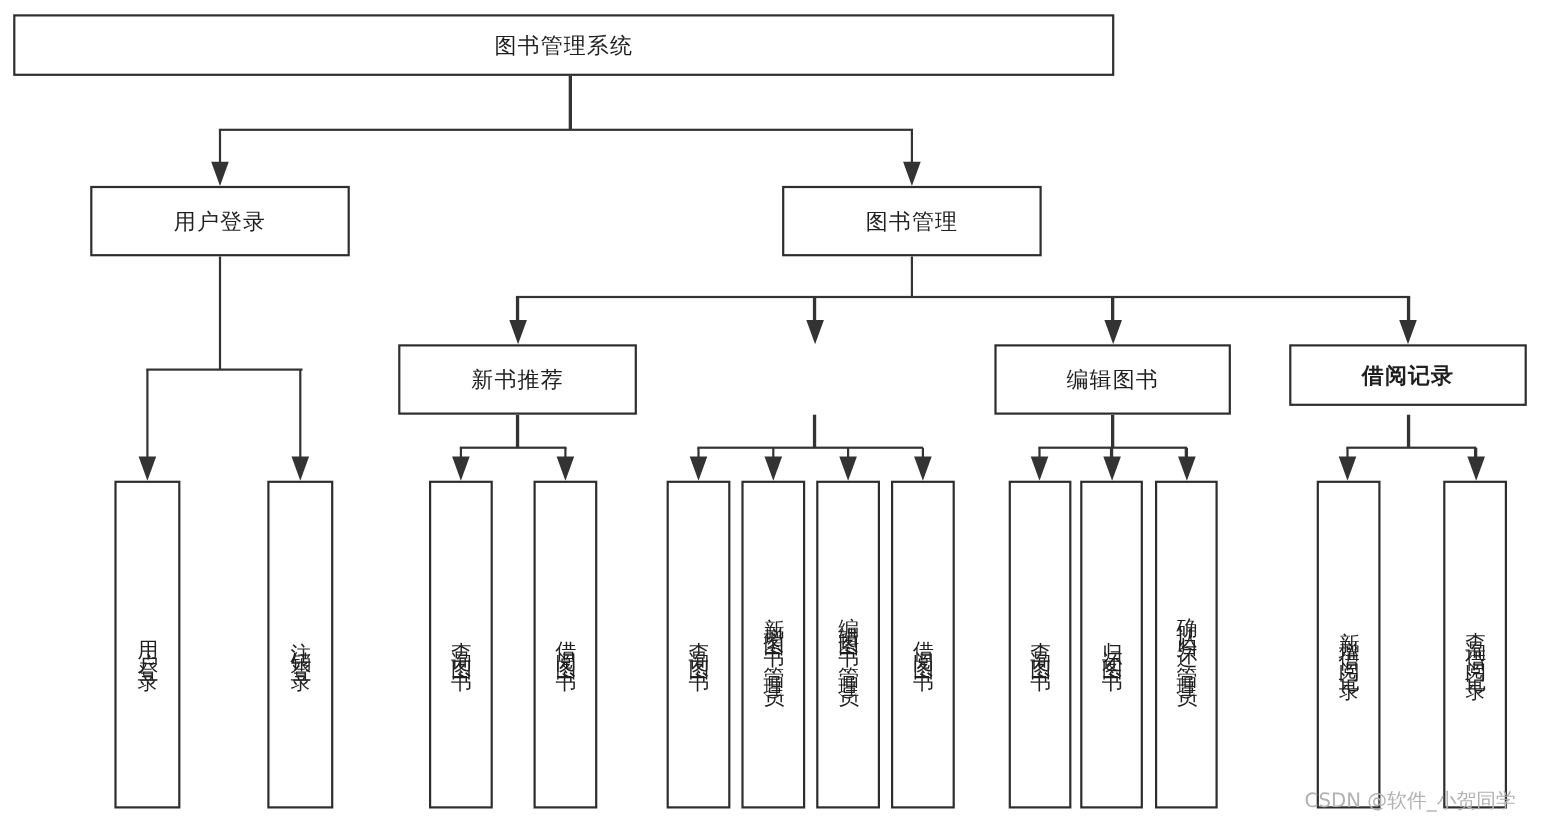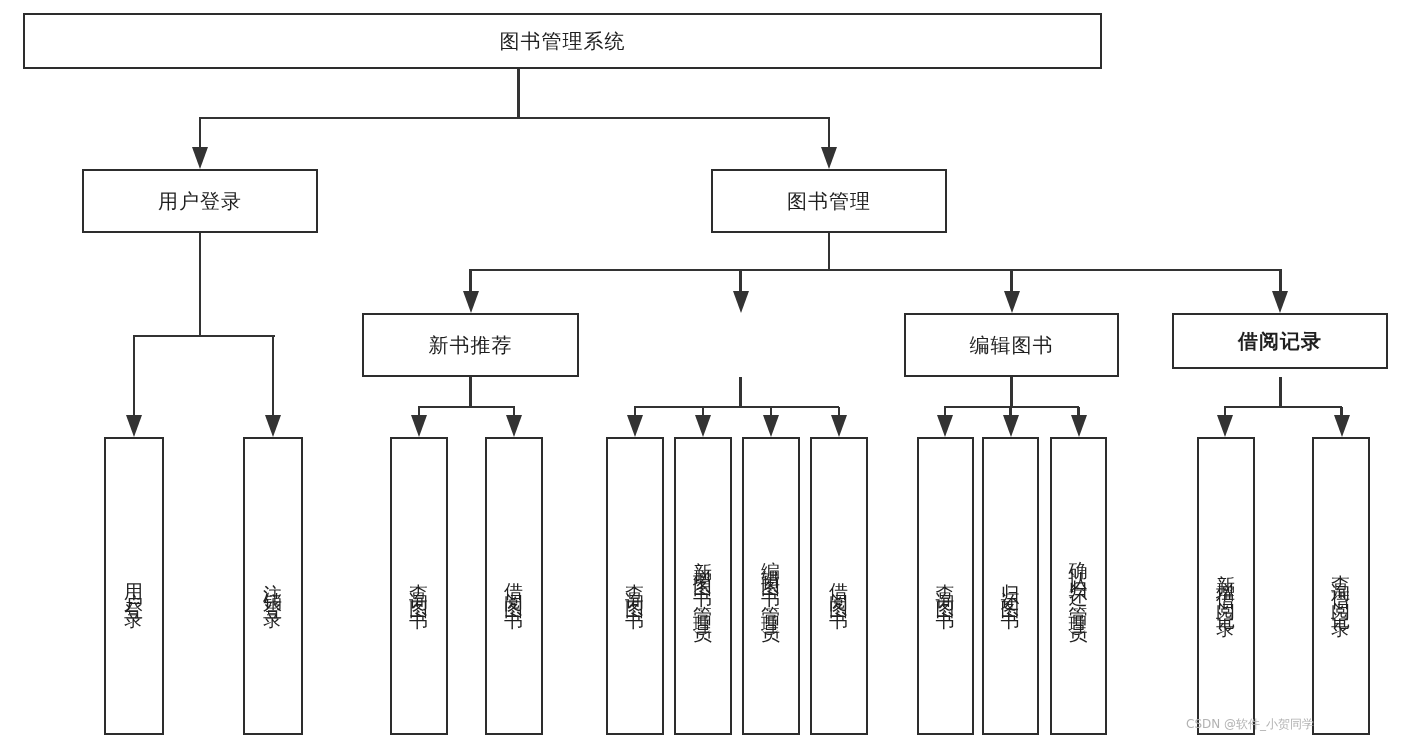--- a/index.html
+++ b/index.html
@@ -70,7 +70,7 @@
 
 <div class="canvas">
 
-  <div class="node" style="left:23px; top:13px; width:1079px; height:56px;font-family:Liberation Mono, monospace;">
+  <div class="node" style="left:12px; top:13px; width:1001px; height:56px;font-family:Liberation Mono, monospace;">
     <span>图书管理系统</span>
   </div>
 

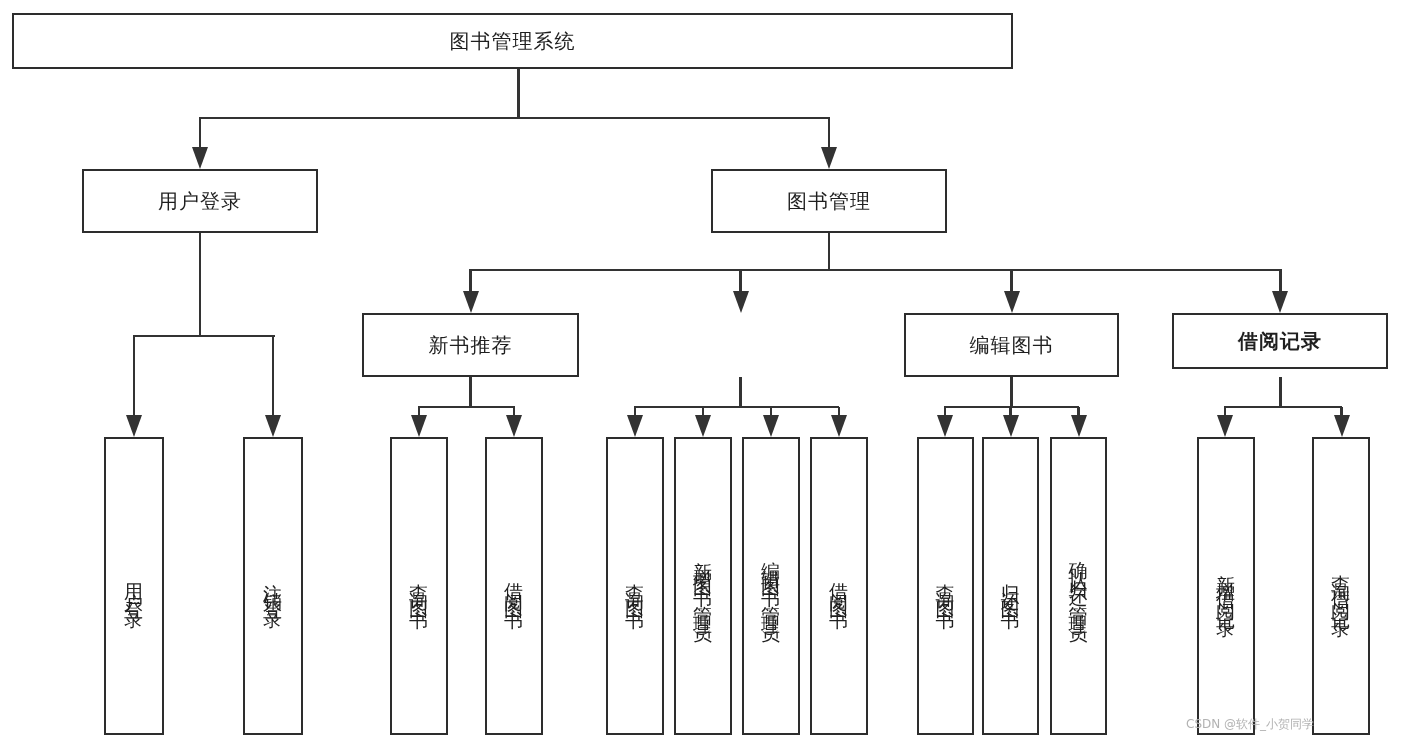--- a/index.html
+++ b/index.html
@@ -59,7 +59,7 @@
     position: absolute;
     left: 1186px;
     top: 716px;
-    font-size: 12px;
+    font-size: 18px;
     color: var(--watermark);
     z-index: 6;
     white-space: nowrap;

